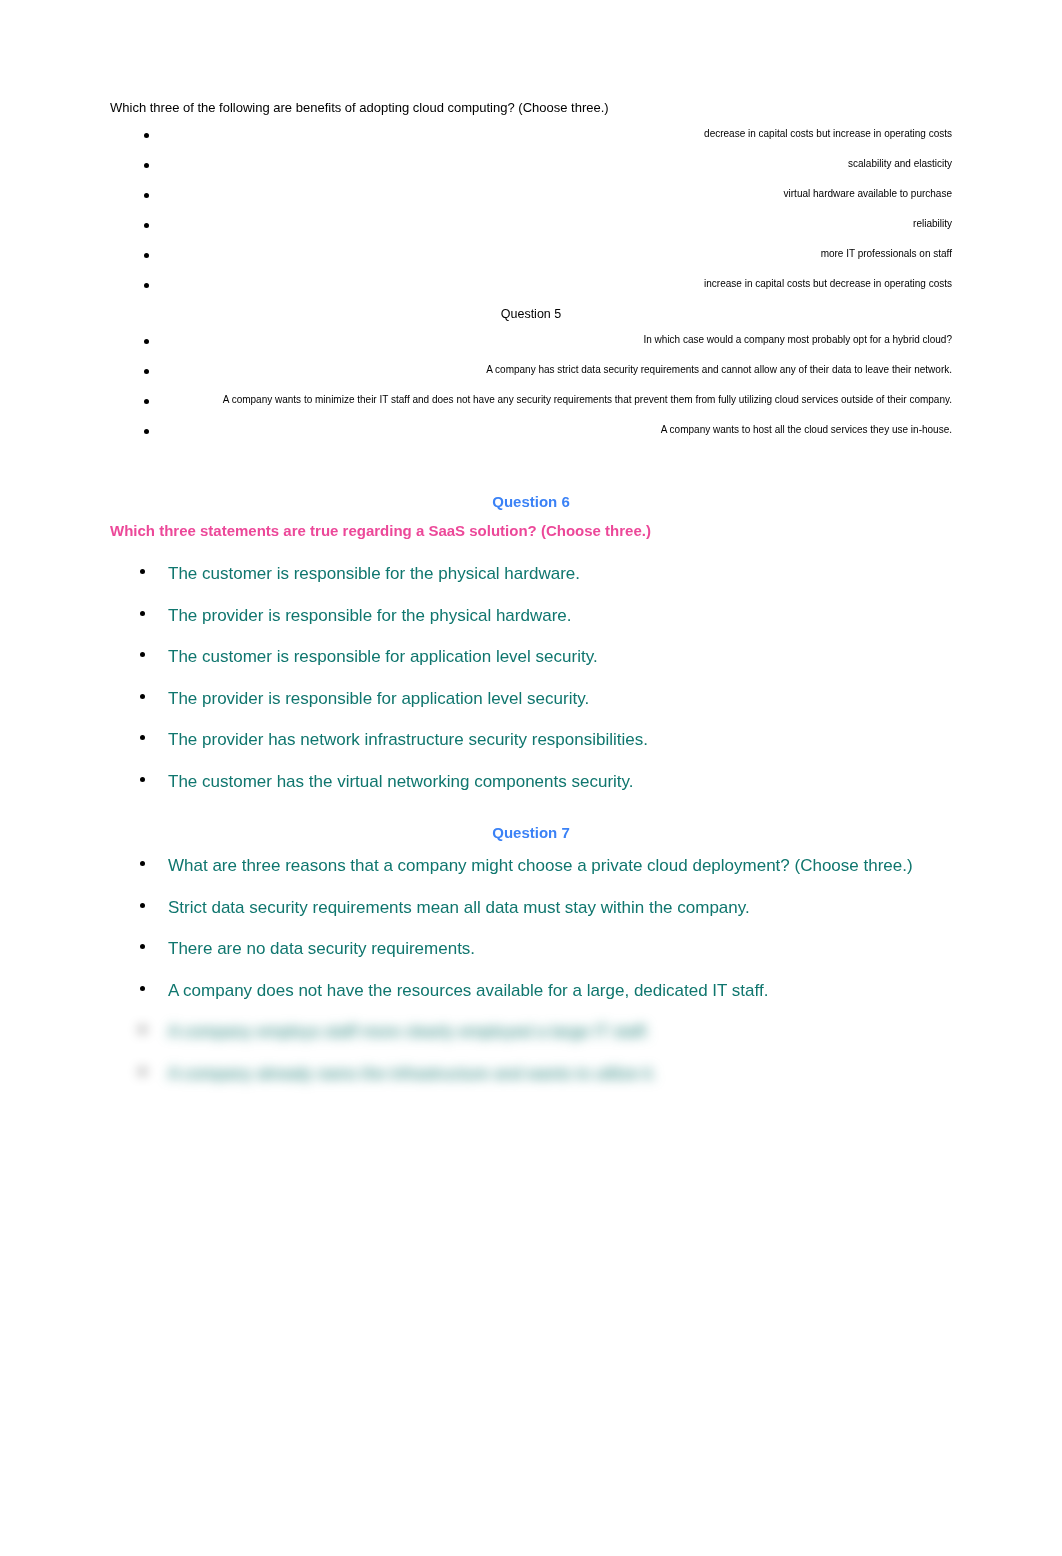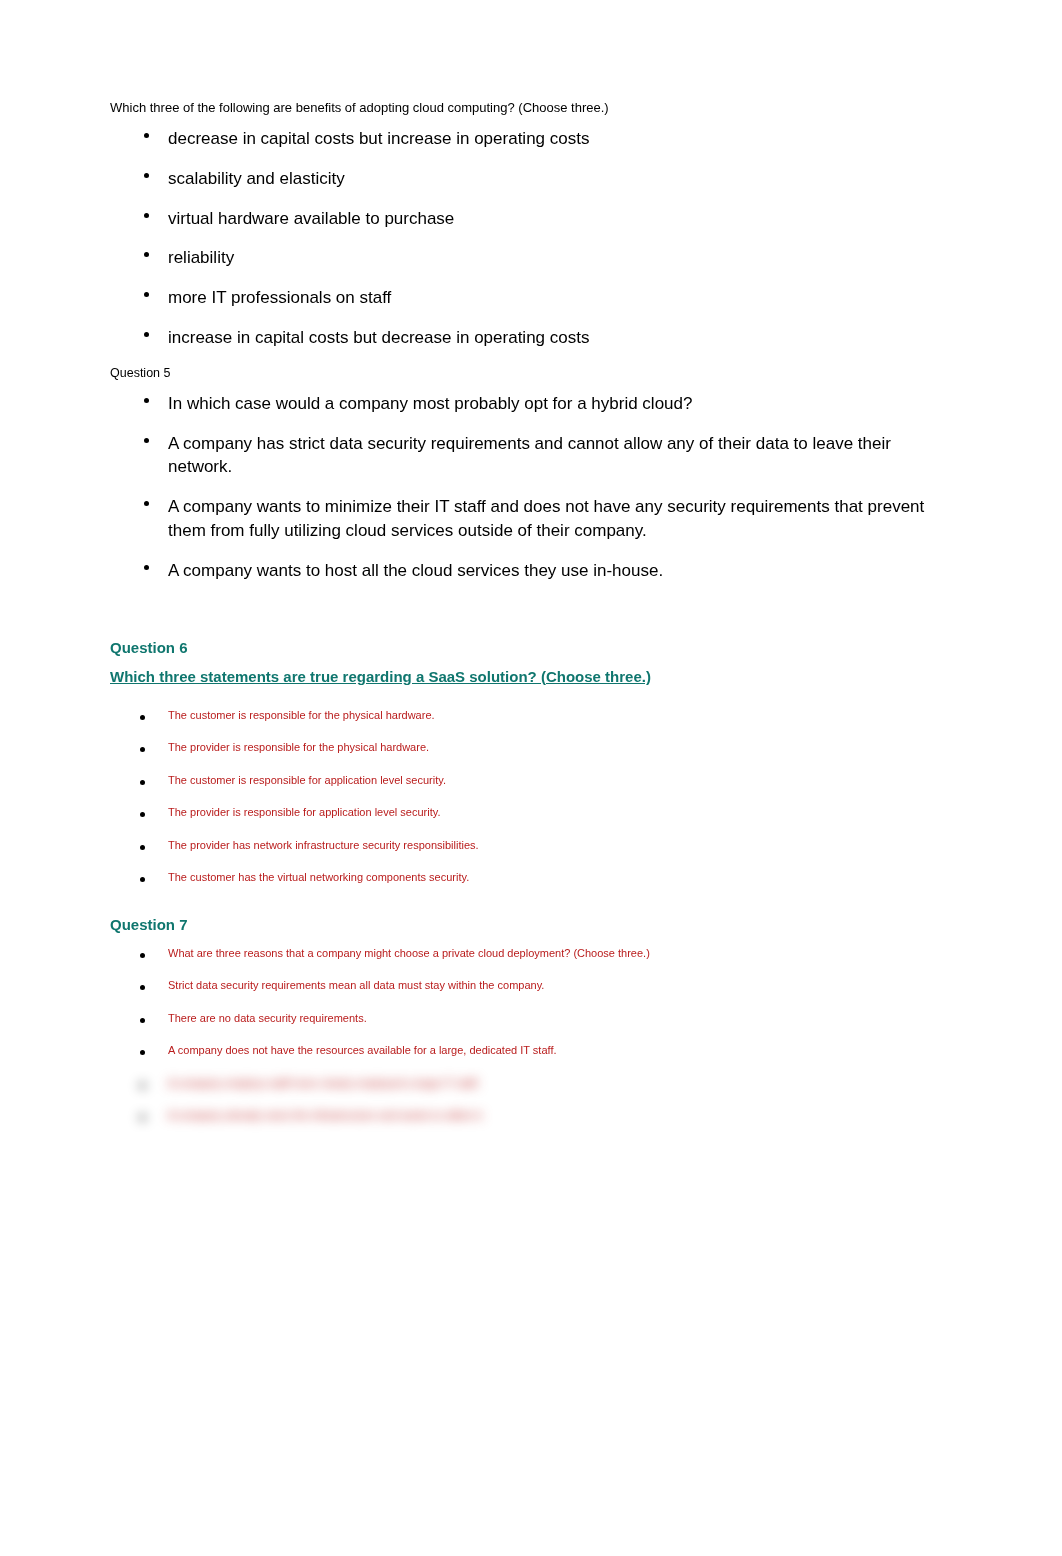--- a/index.html
+++ b/index.html
@@ -41,11 +41,12 @@
       margin: 0;
     }
     ul.small > li {
-      font-size: 17px;
+      font-size: 10px;
       line-height: 1.4;
       position: relative;
       padding-left: 24px;
       margin-bottom: 16px;
+      text-align: right;
     }
     ul.small > li::before {
       content: "";

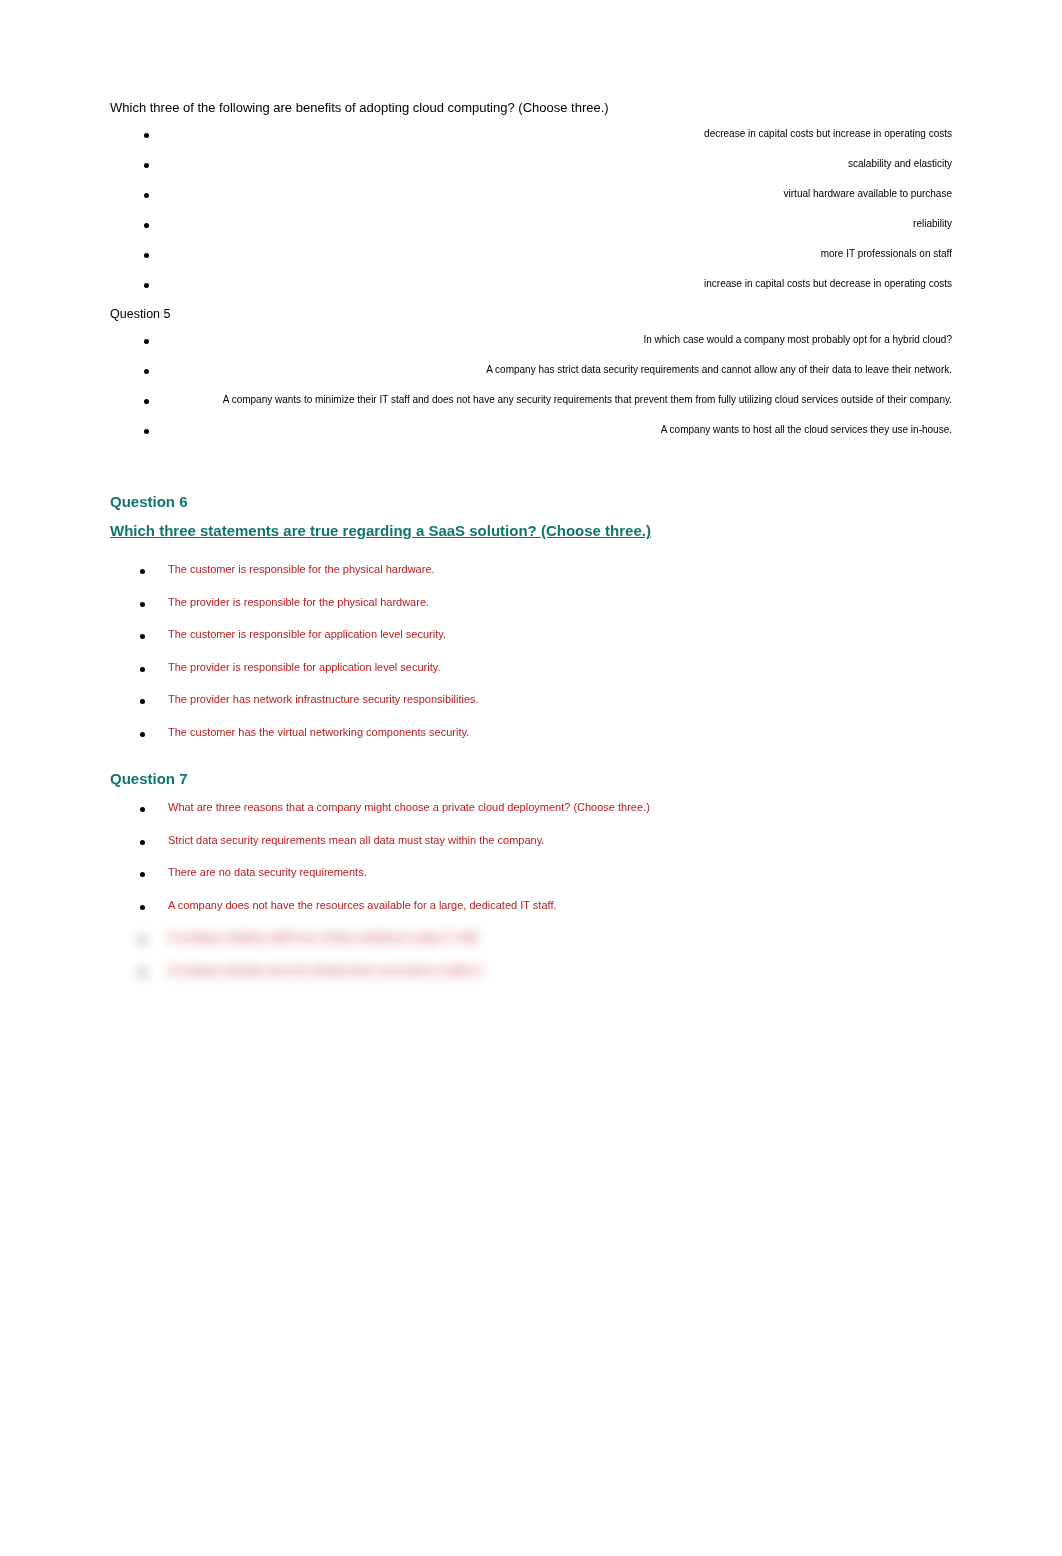--- a/index.html
+++ b/index.html
@@ -27,6 +27,7 @@
       font-size: 12.5px;
       margin-top: 10px;
       margin-bottom: 12px;
+      text-align: center;
     }
     .question-label.heavy {
       font-size: 15px;

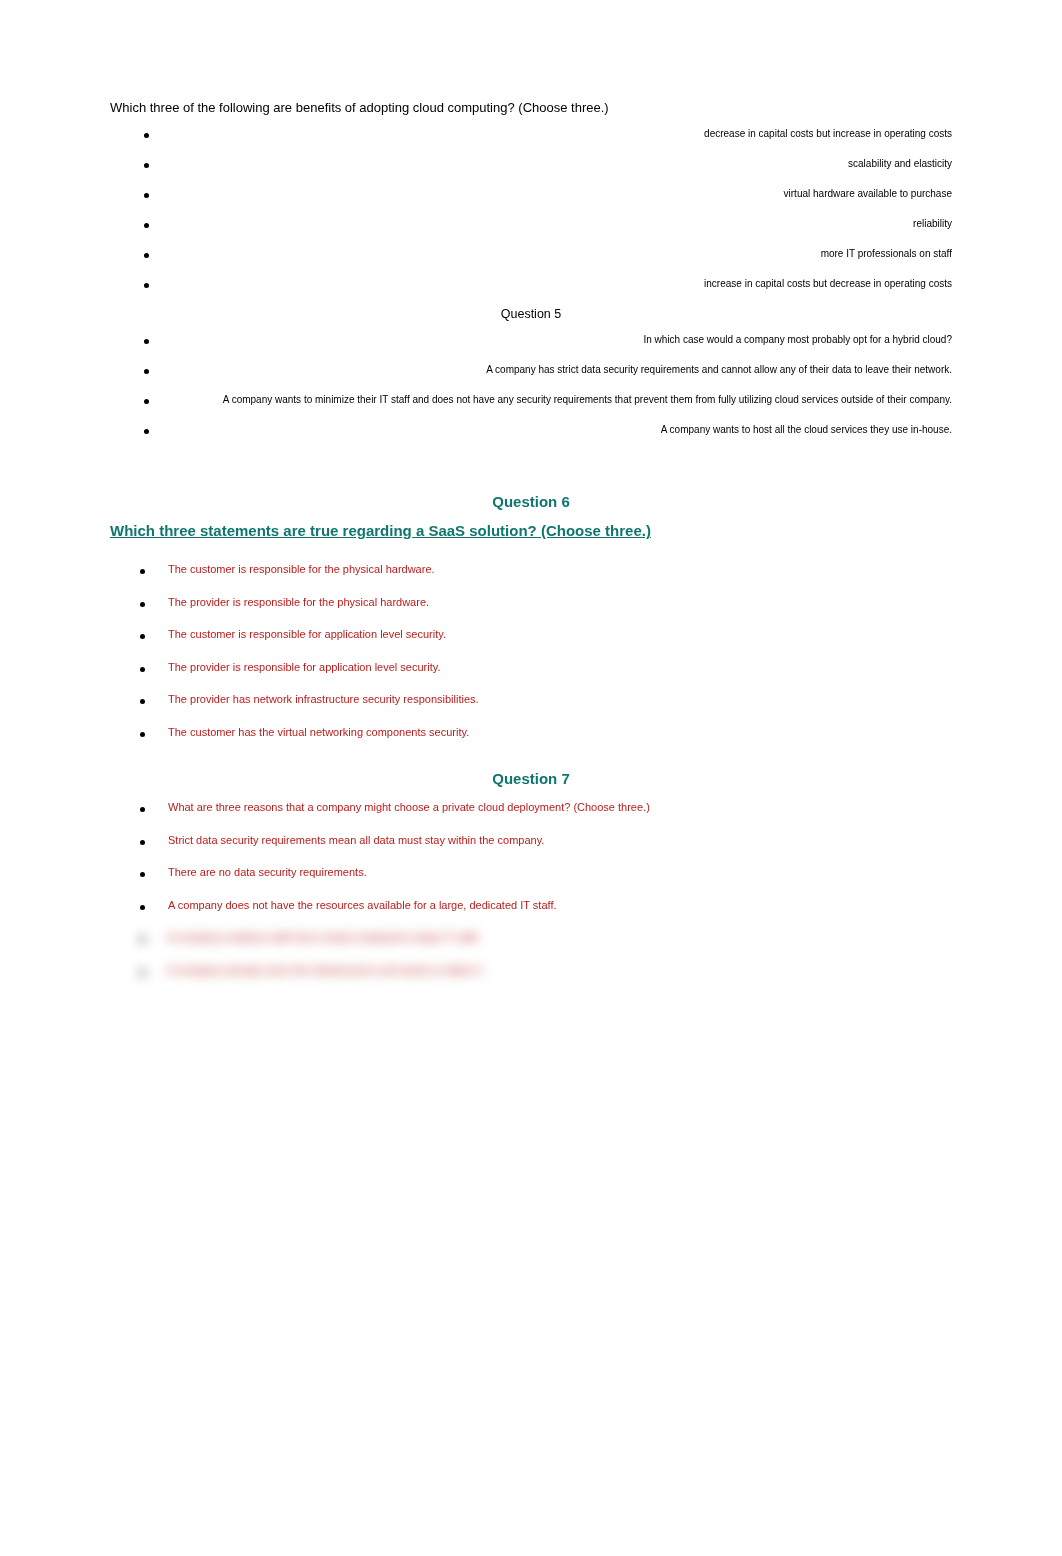--- a/index.html
+++ b/index.html
@@ -32,7 +32,7 @@
     .question-label.heavy {
       font-size: 15px;
       font-weight: 600;
-      color: #0f766e;
+      color: #3b82f6;
       margin-top: 30px;
       margin-bottom: 12px;
     }

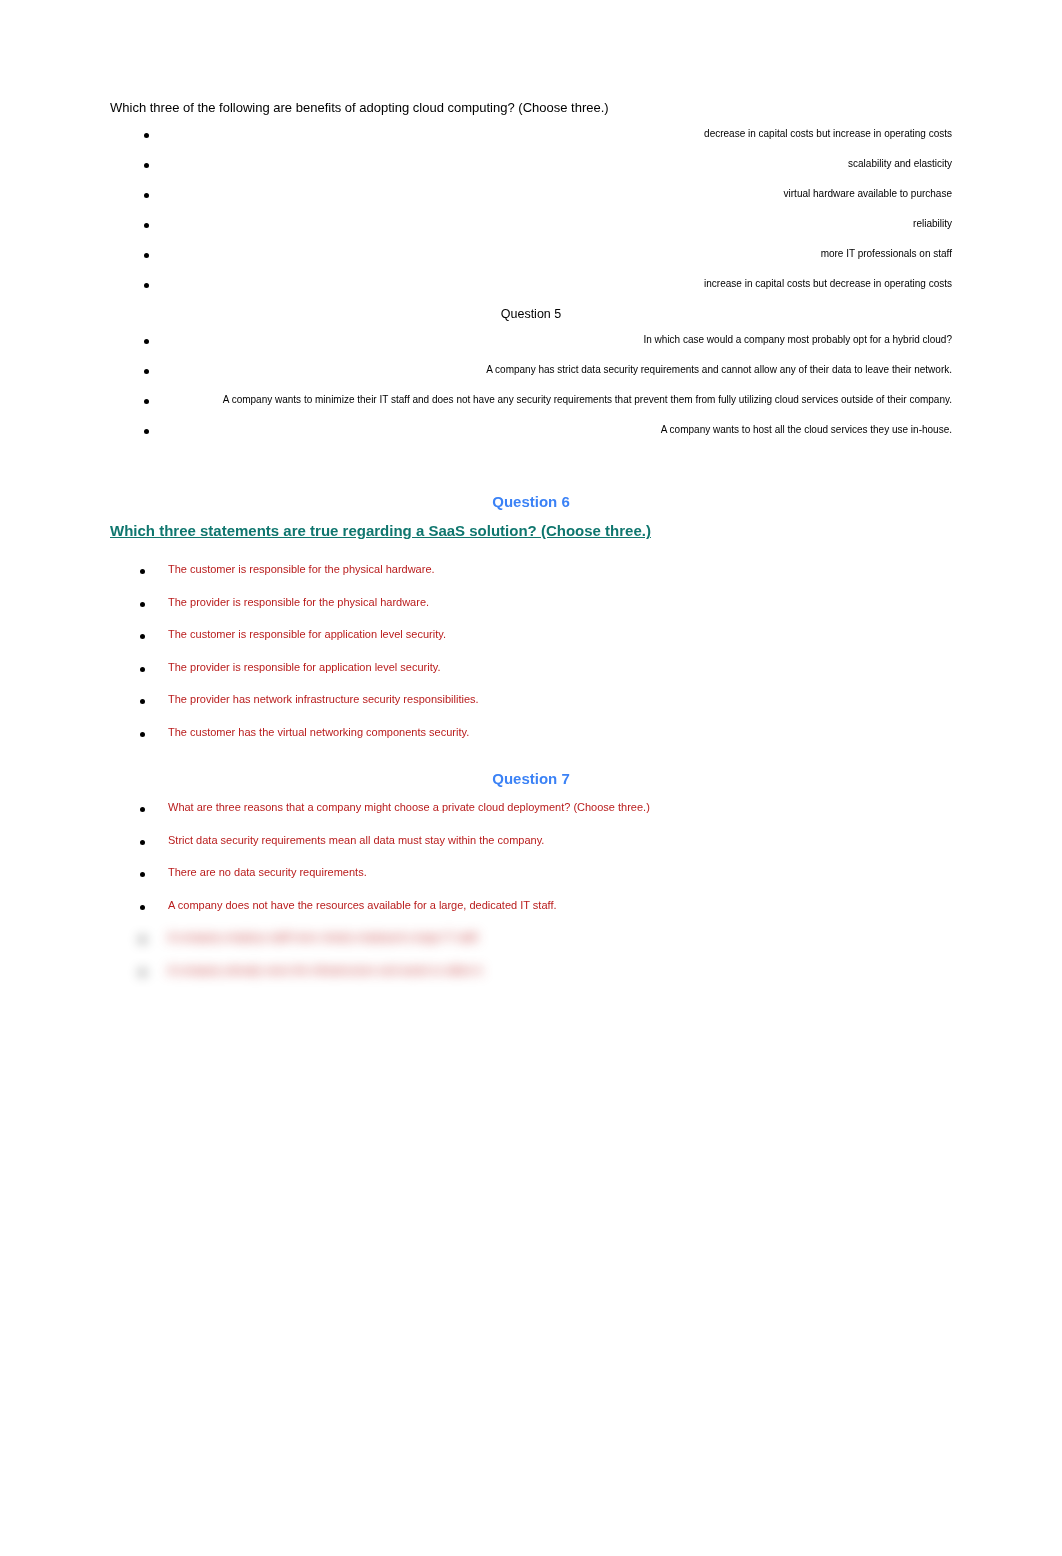--- a/index.html
+++ b/index.html
@@ -18,10 +18,9 @@
     .question-intro.heavy {
       font-size: 15px;
       font-weight: 600;
-      color: #0f766e;
+      color: #ec4899;
       margin-bottom: 22px;
       margin-top: 8px;
-      text-decoration: underline;
     }
     .question-label {
       font-size: 12.5px;

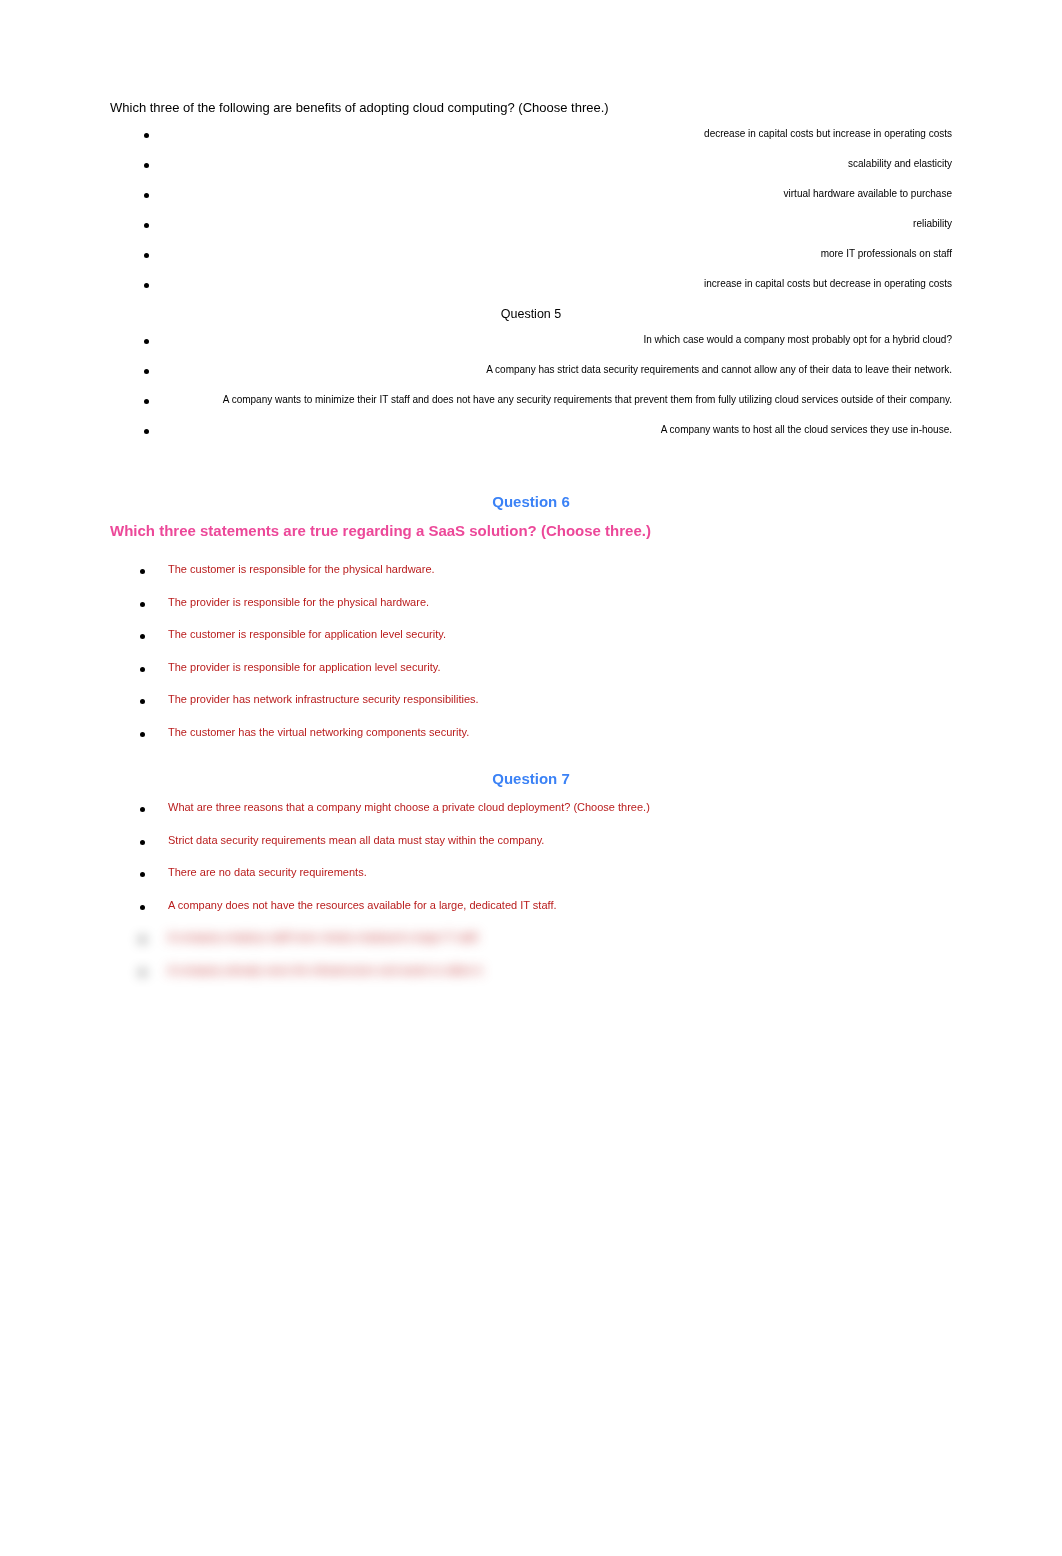--- a/index.html
+++ b/index.html
@@ -64,12 +64,12 @@
       margin: 0;
     }
     ul.large > li {
-      font-size: 11px;
+      font-size: 17px;
       line-height: 1.5;
       position: relative;
       padding-left: 28px;
       margin-bottom: 16px;
-      color: #b91c1c;
+      color: #0f766e;
     }
     ul.large > li::before {
       content: "";

